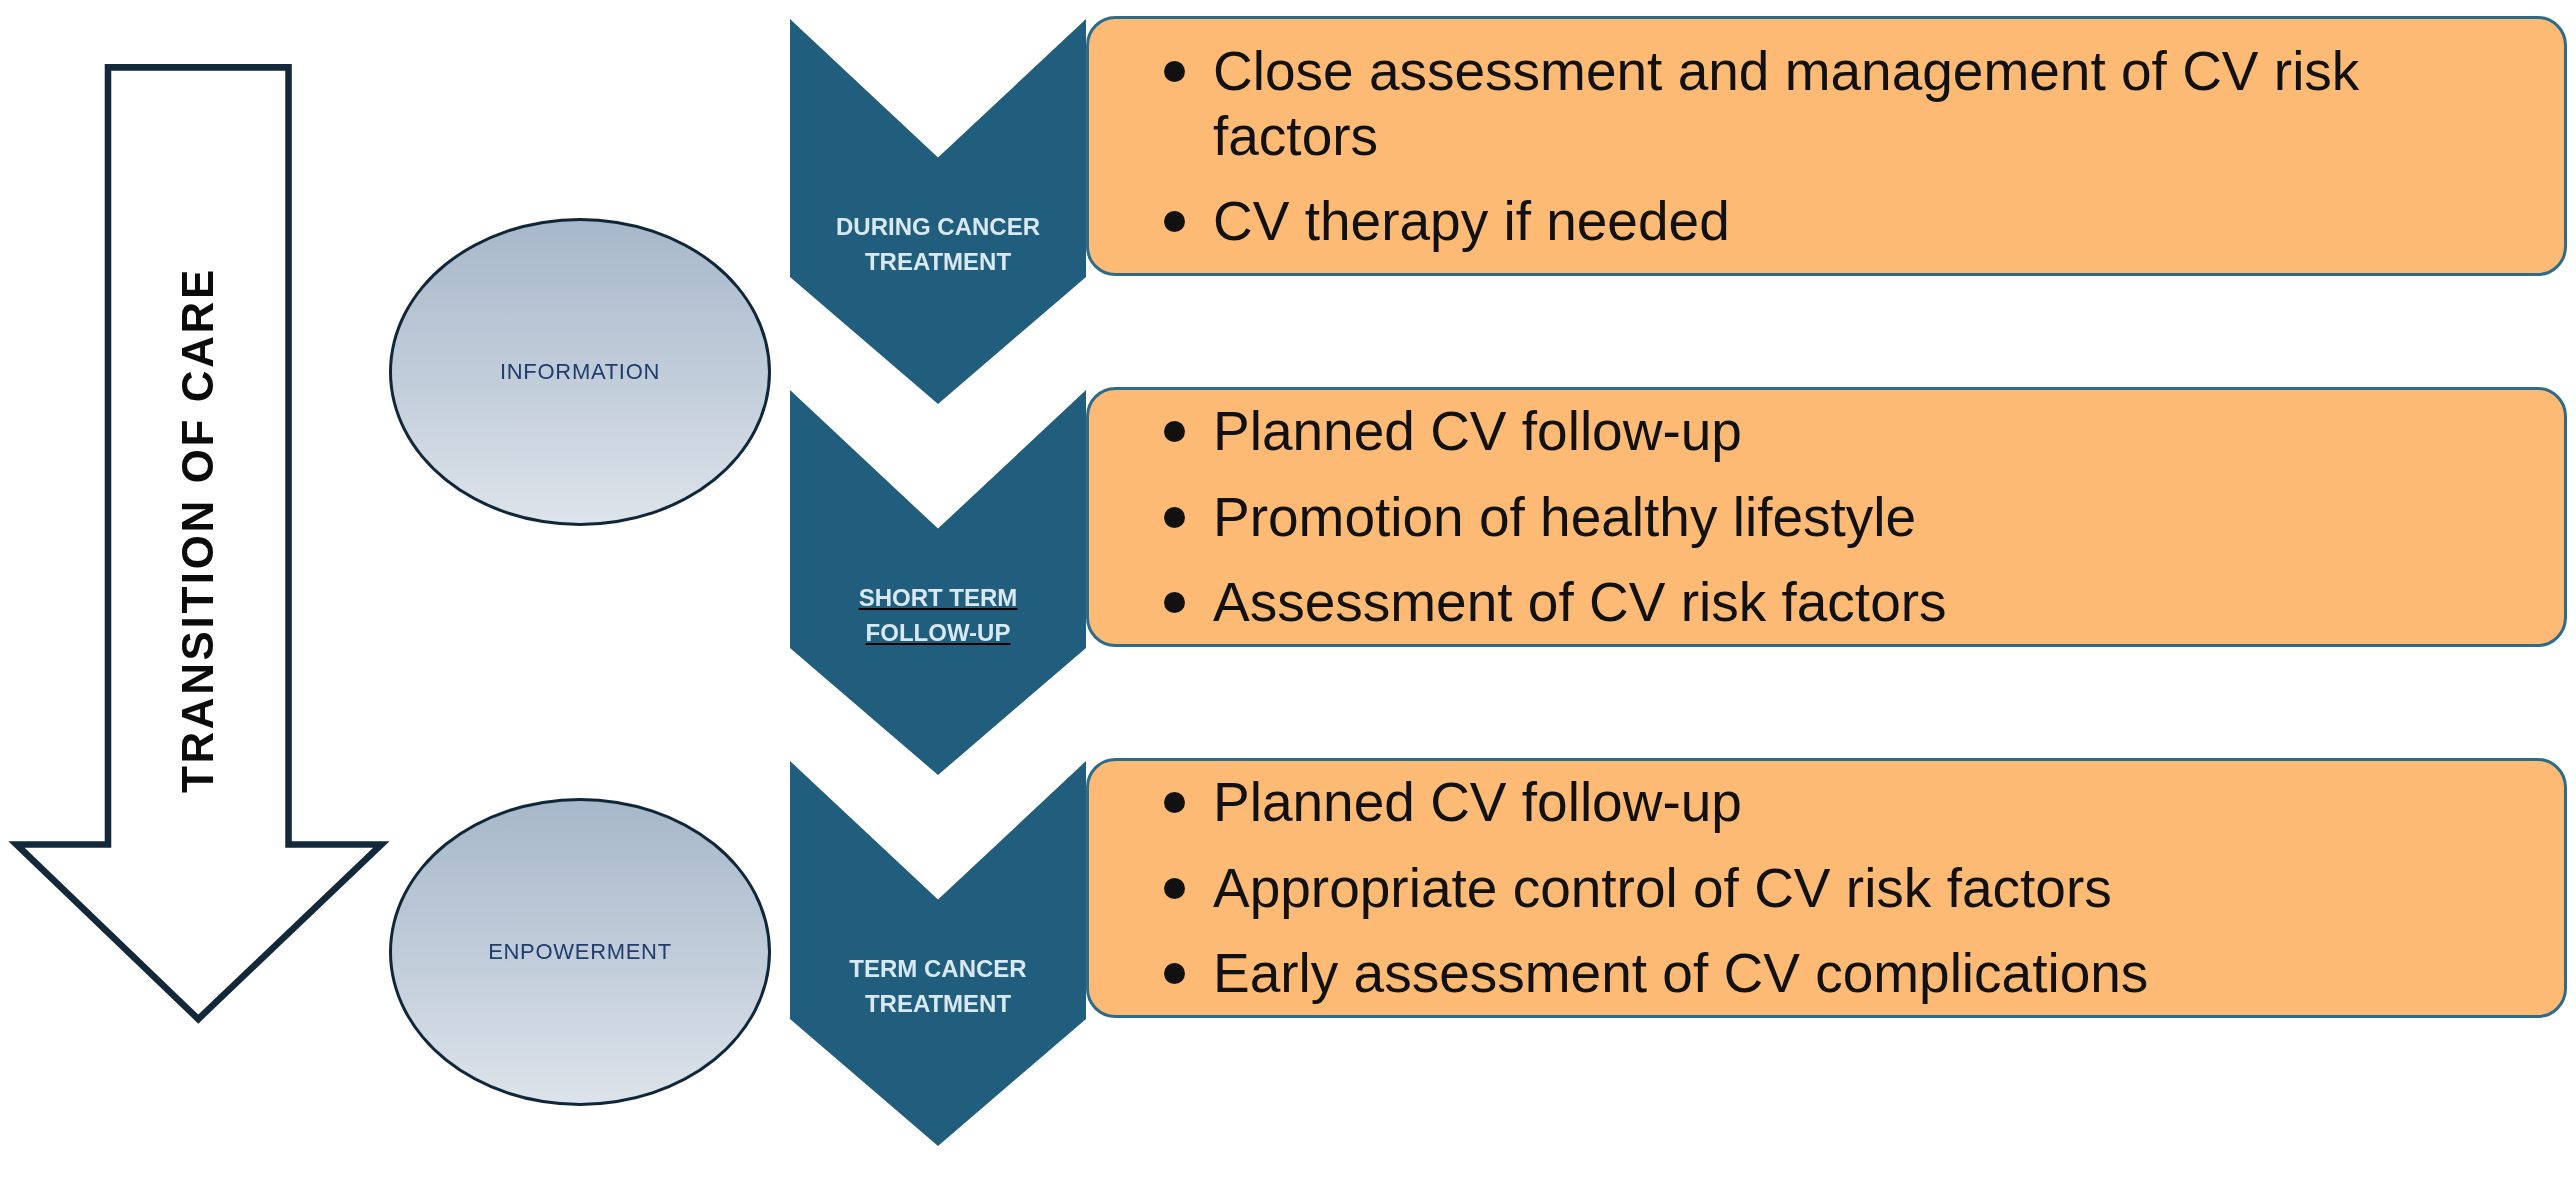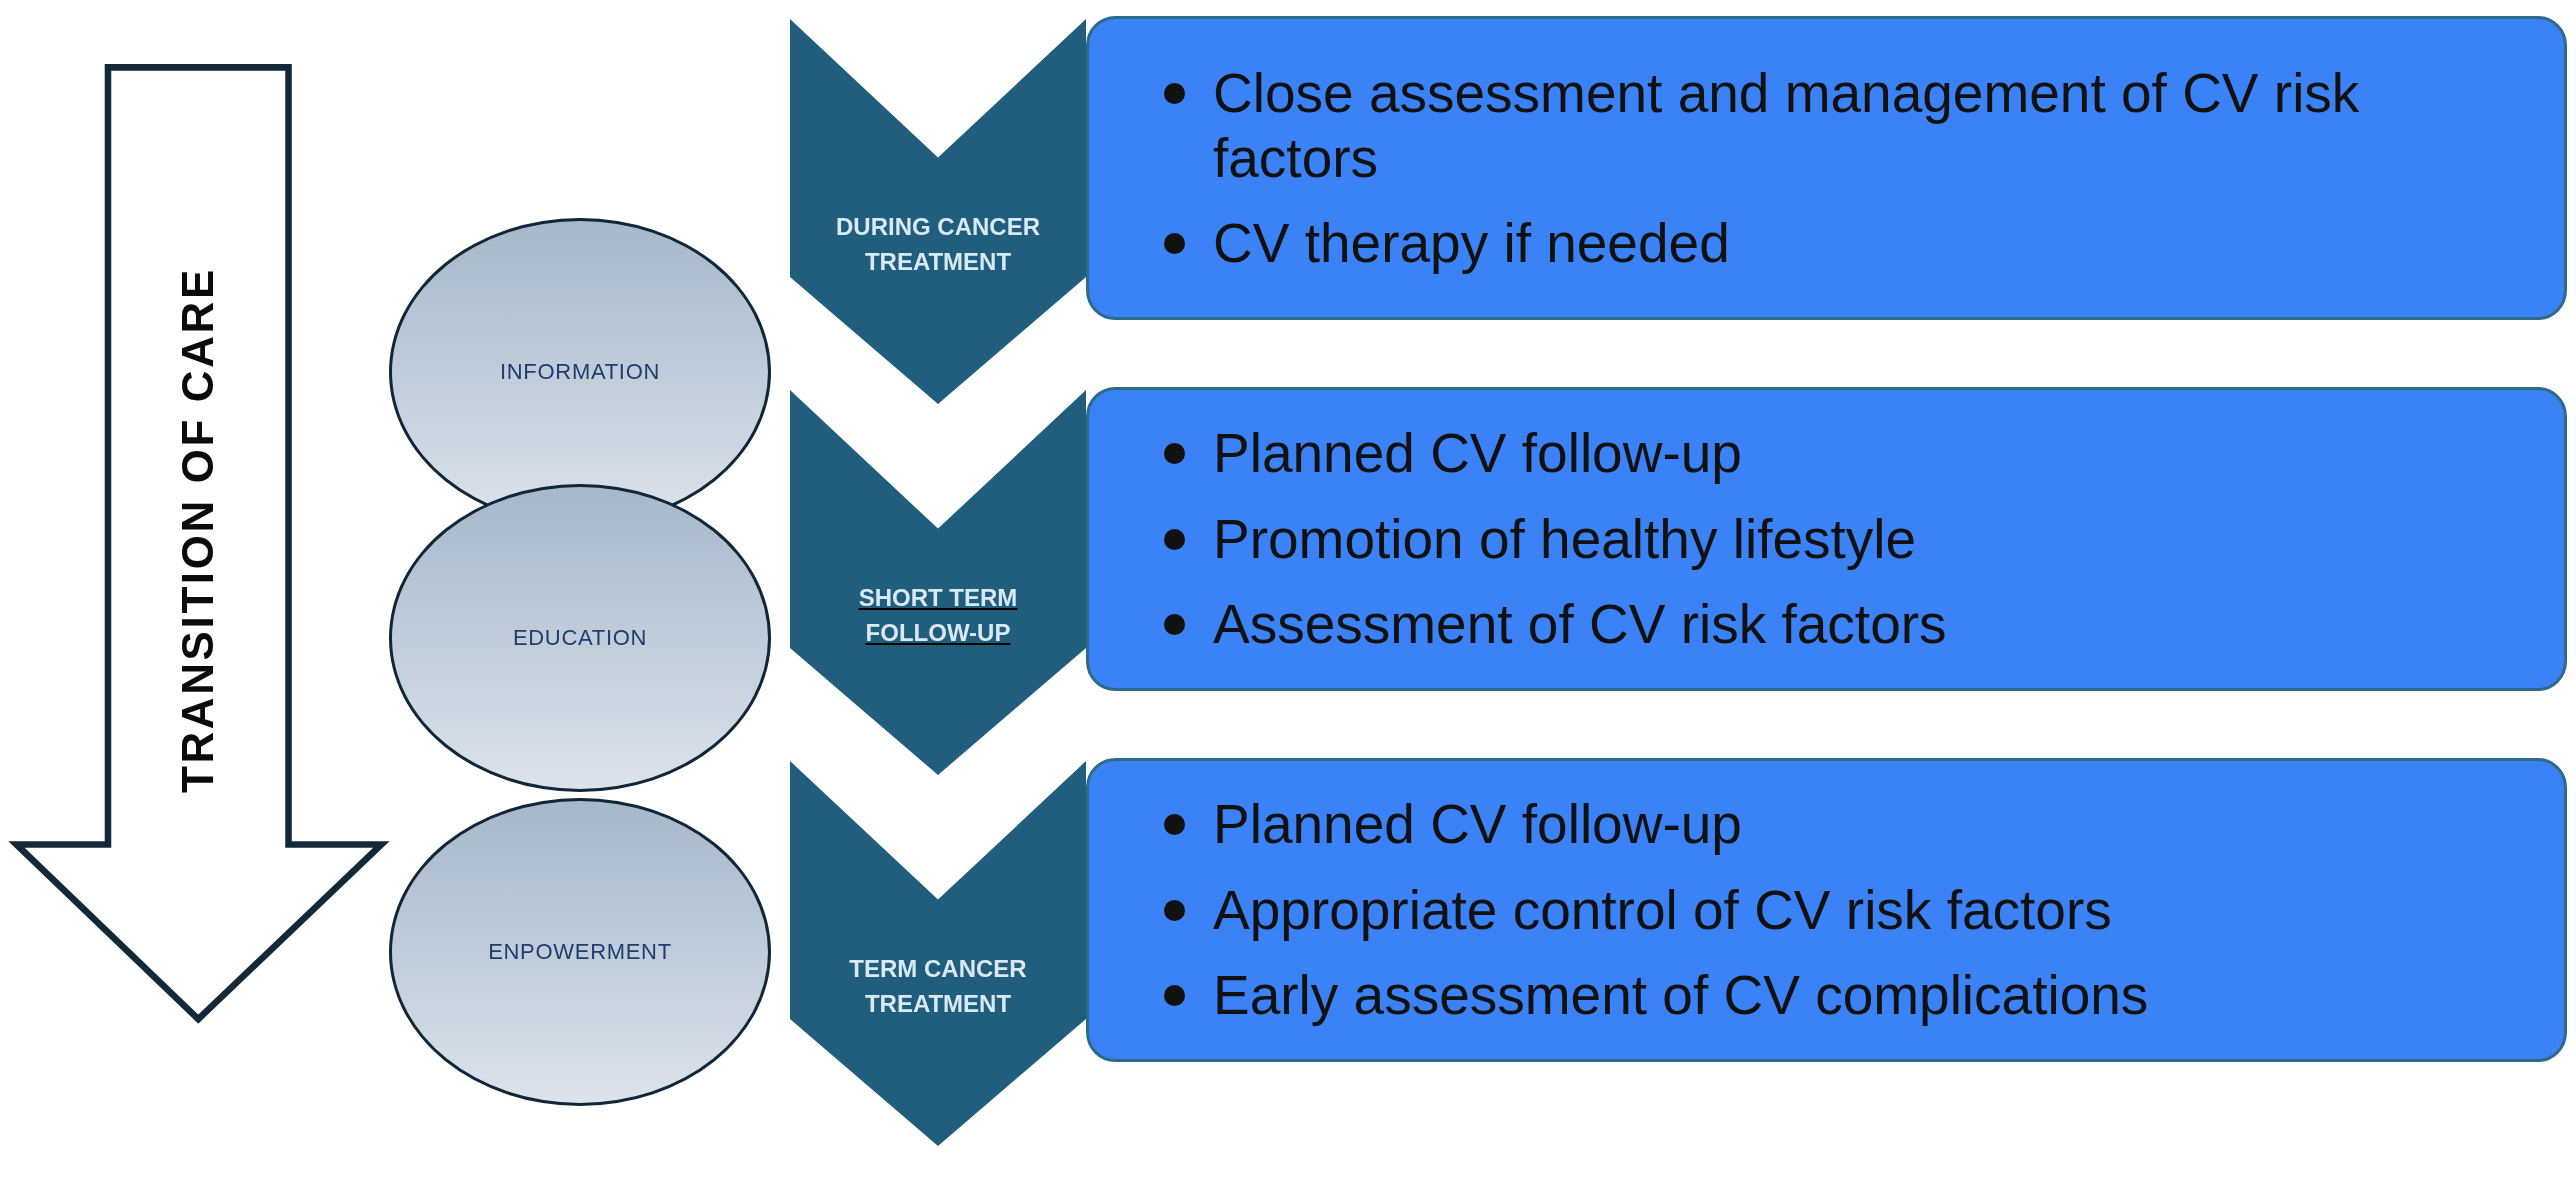--- a/index.html
+++ b/index.html
@@ -80,8 +80,8 @@
   
   .info-box{
     position:absolute;
-    left:1086px;width:1481px;height:304px;
-    background:#3b82f6;
+    left:1086px;width:1481px;height:260px;
+    background:#fdba74;
     border:3.9px solid var(--box-border);
     border-radius:29.4px;
     display:flex;flex-direction:column;justify-content:center;

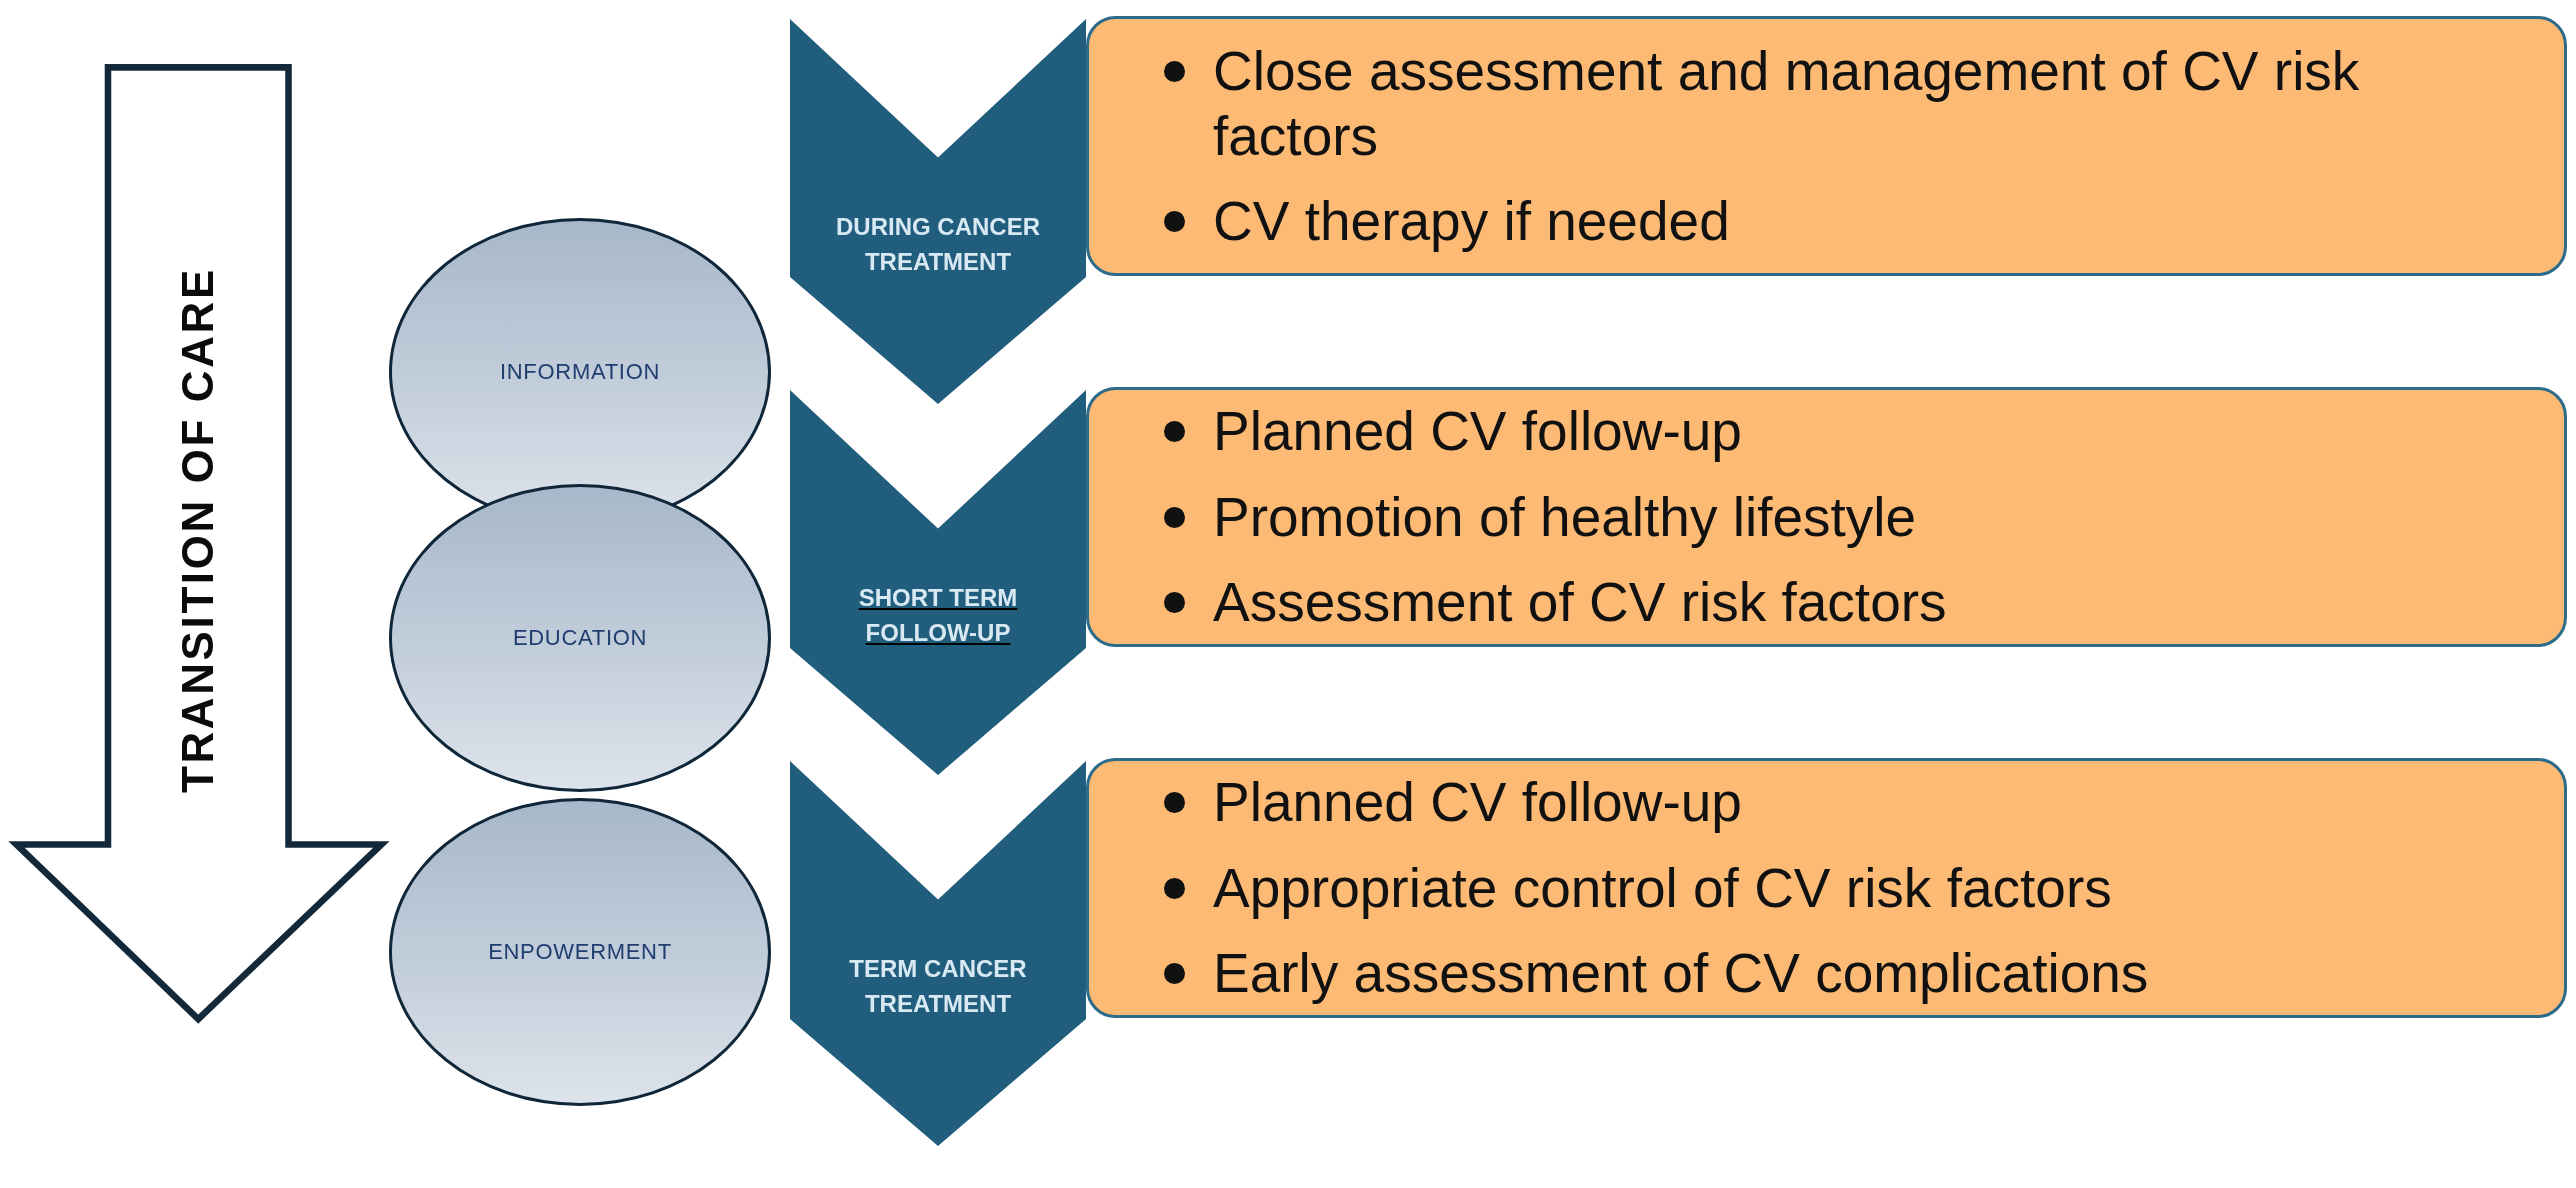--- a/index.html
+++ b/index.html
@@ -133,9 +133,6 @@
     </ul>
   </div>
 
-  <div class="stage-ellipse ellipse-2">
-    <span class="ellipse-label">EDUCATION</span>
-  </div>
   <div class="chevron chevron-2">
     <div class="chevron-label">
       <div>SHORT TERM</div>

